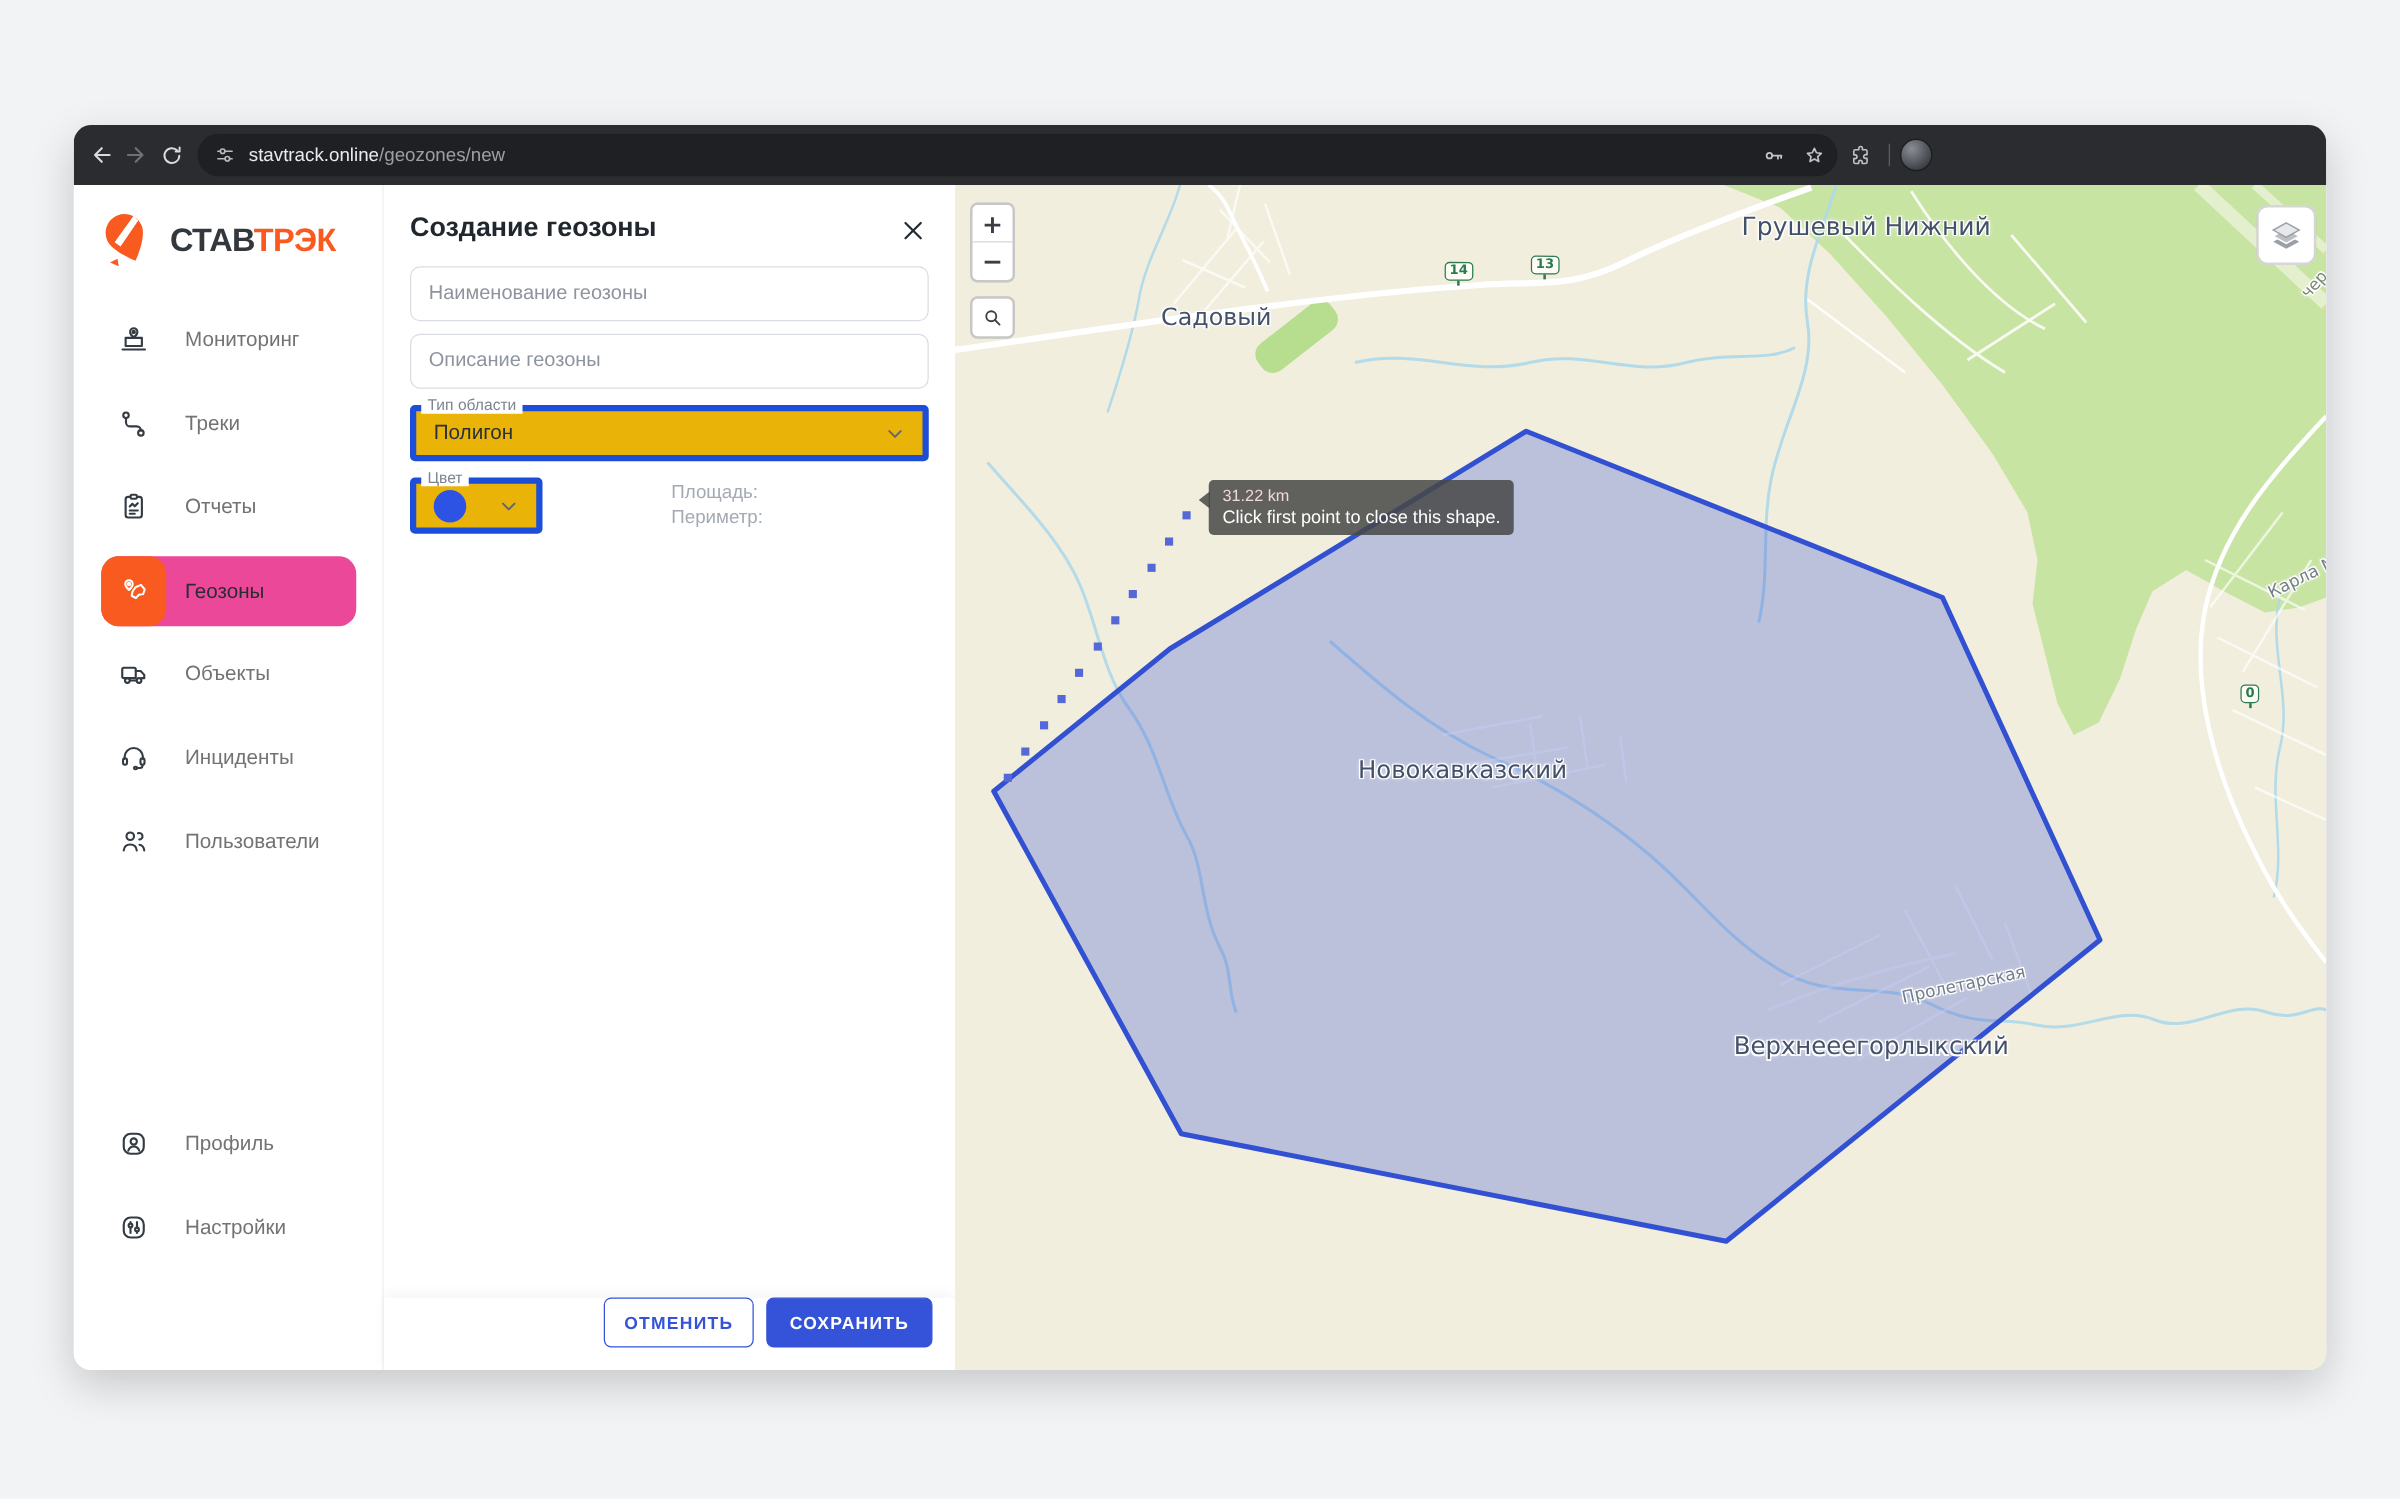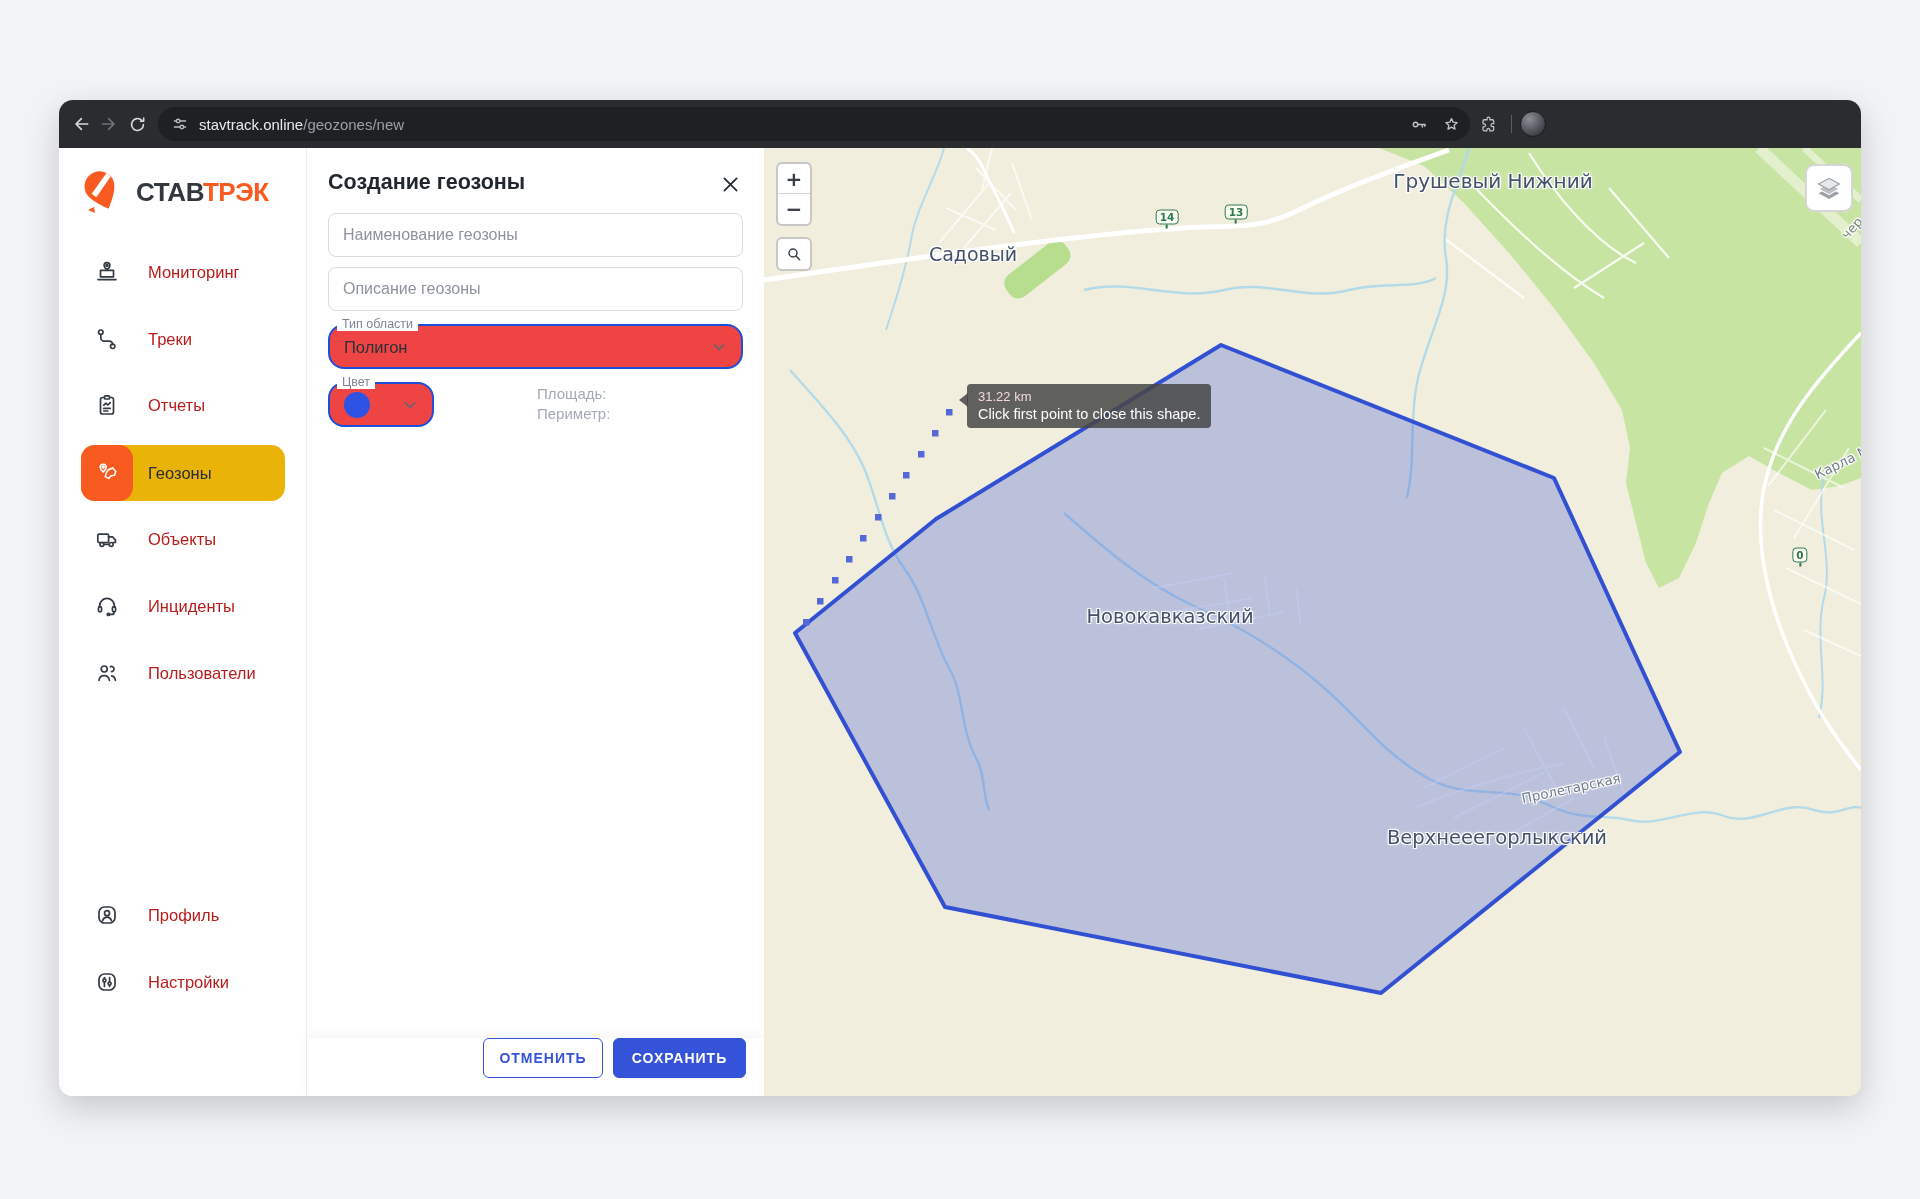--- a/index.html
+++ b/index.html
@@ -45,7 +45,7 @@
   .side-item { position:absolute; left:22px; width:204px; height:56px; border-radius:14px;
                display:flex; align-items:center; cursor:pointer; }
   .side-item .ic { width:52px; height:56px; display:flex; align-items:center; justify-content:center; flex:none; }
-  .side-item .lbl { font-size:16.5px; color:#b91c1c; font-weight:500; margin-left:-7px; padding-left:52px; position:absolute; left:0; }
+  .side-item .lbl { font-size:16.5px; color:#737373; font-weight:500; margin-left:-7px; padding-left:52px; position:absolute; left:0; }
   .side-item .lbl { margin:0; left:67px; padding:0; }
   .side-item.active { background:#eab308; }
   .side-item.active .ic { background:#f95a1f; border-radius:14px; }

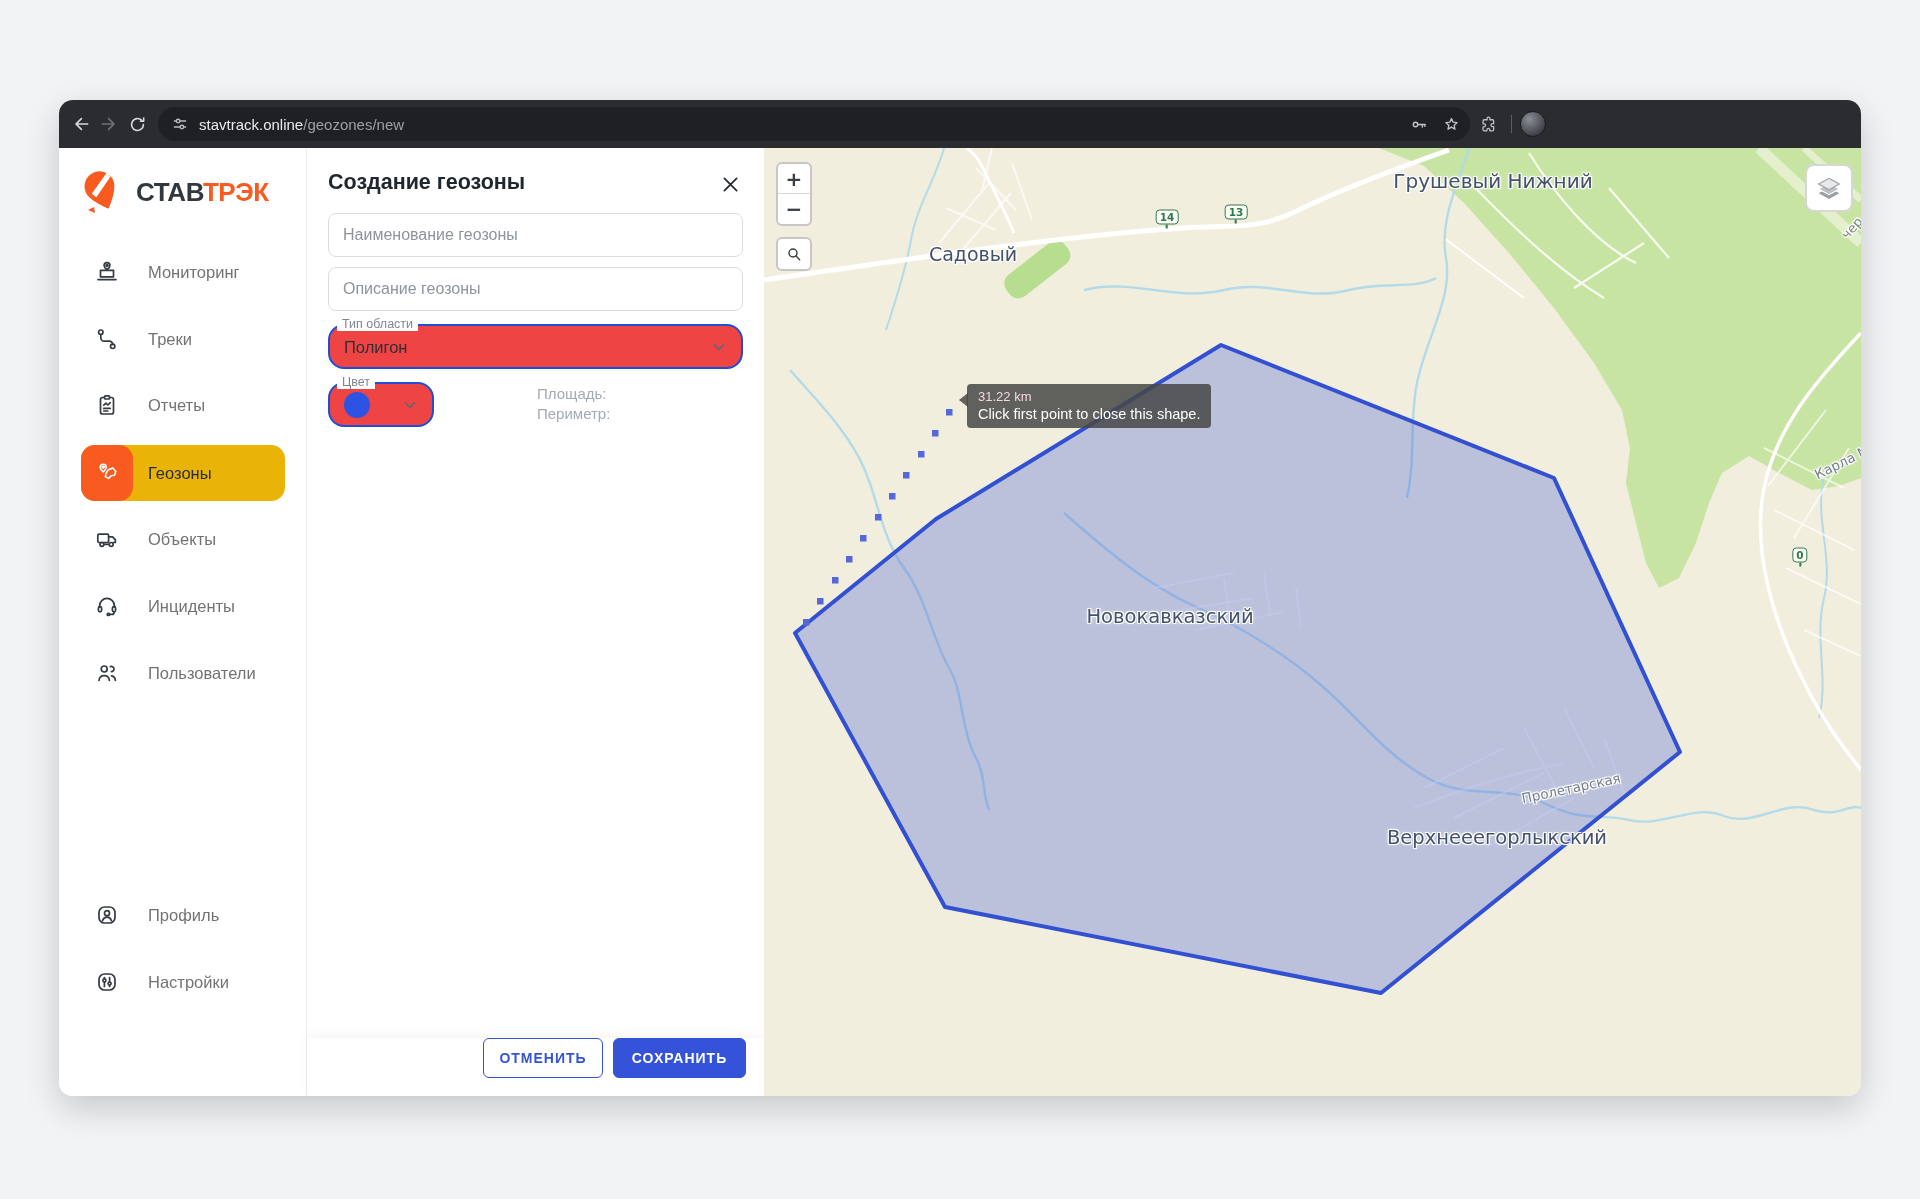--- a/index.html
+++ b/index.html
@@ -61,7 +61,7 @@
   #inp-name { top:65px; }
   #inp-desc { top:119px; }
 
-  .sel { position:absolute; left:21px; border:2px solid #1d4ed8; border-radius:16px; background:#ef4444; cursor:pointer; }
+  .sel { position:absolute; left:21px; border:5px solid #1d4ed8; border-radius:4px; background:#eab308; cursor:pointer; }
   .sel .val { position:absolute; left:14px; top:50%; transform:translateY(-50%); font-size:16.5px; color:#2a3038; }
   .sel .chev { position:absolute; right:12px; top:50%; transform:translateY(-50%); display:flex; }
   .float-lbl { position:absolute; font-size:12.5px; color:#7e8590; background:#fff; padding:0 5px; z-index:2; }

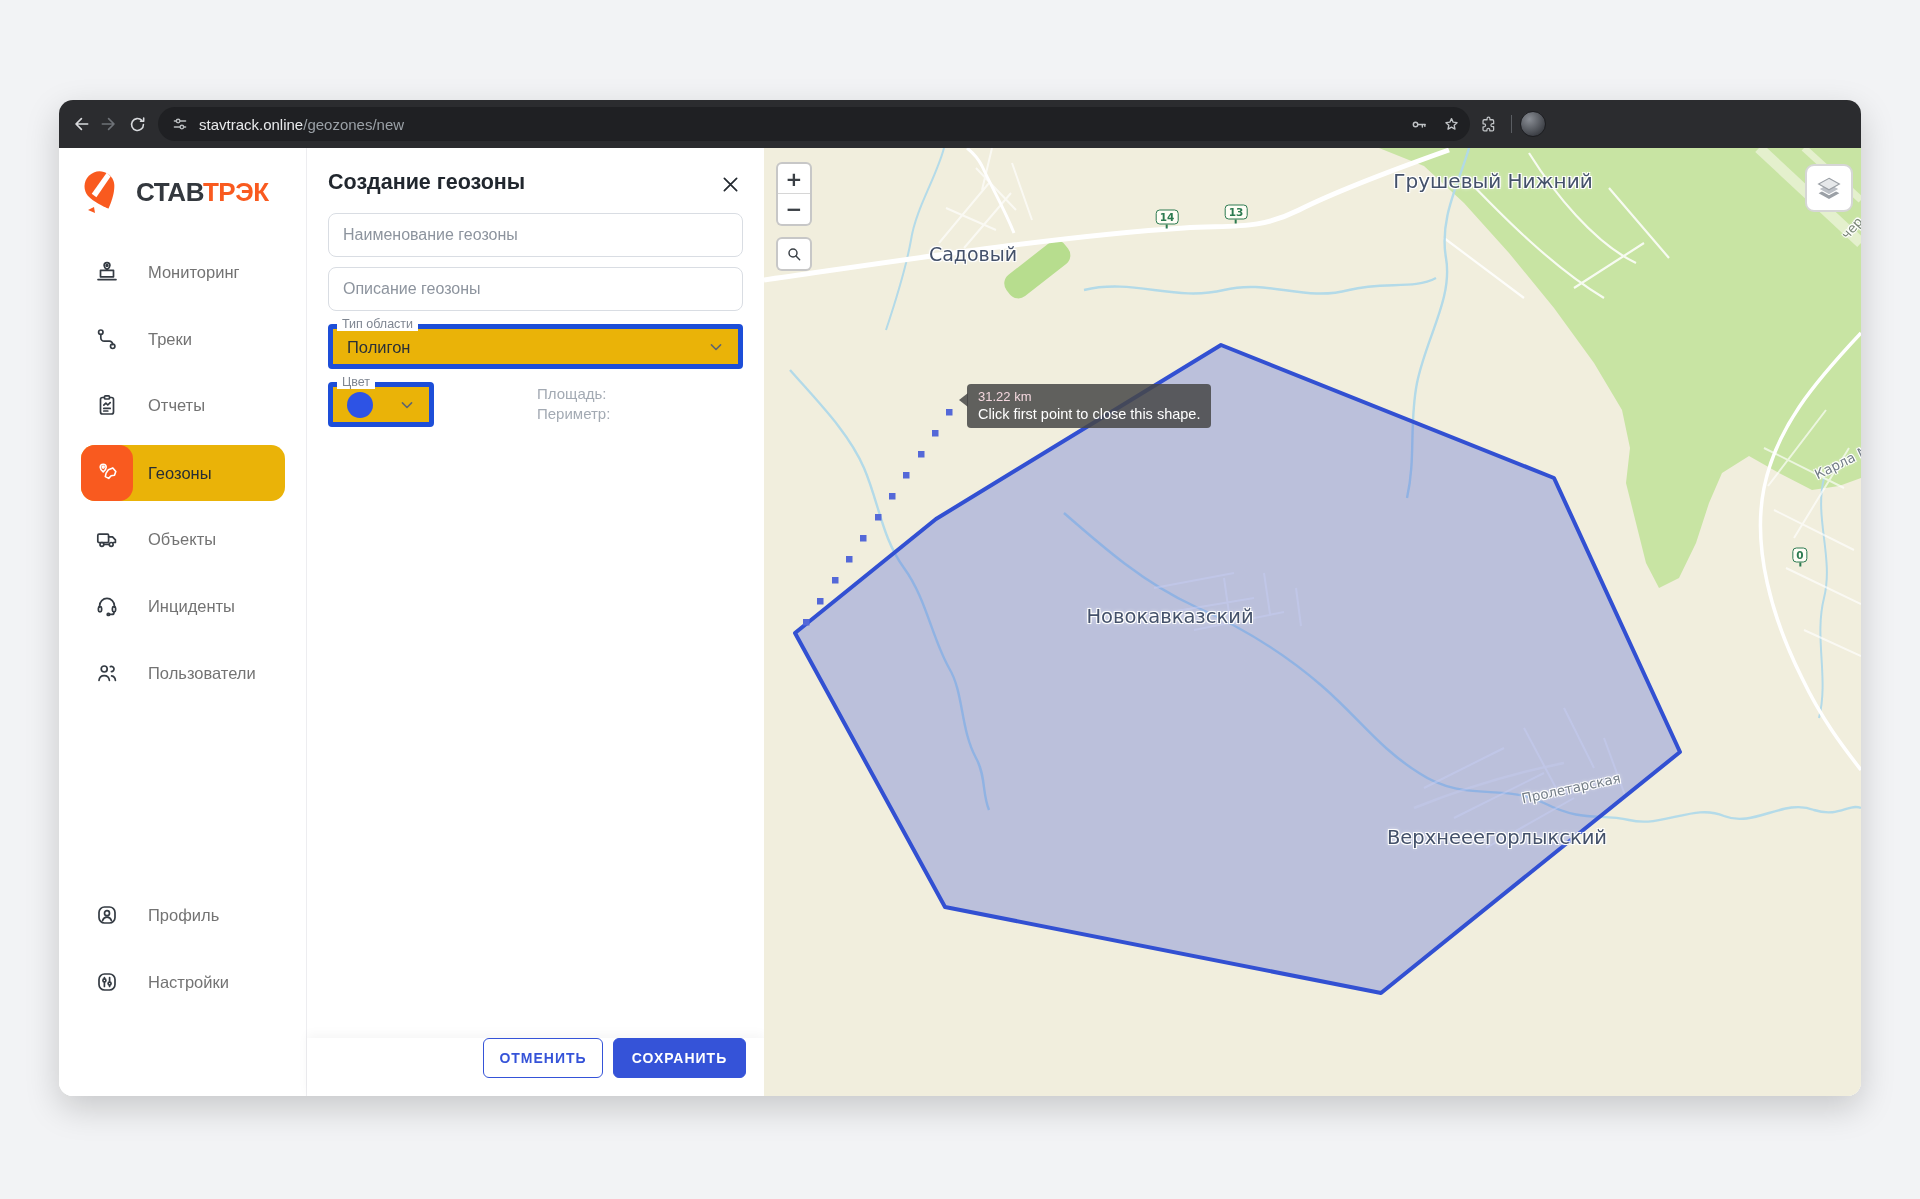--- a/index.html
+++ b/index.html
@@ -47,7 +47,7 @@
   .side-item .ic { width:52px; height:56px; display:flex; align-items:center; justify-content:center; flex:none; }
   .side-item .lbl { font-size:16.5px; color:#737373; font-weight:500; margin-left:-7px; padding-left:52px; position:absolute; left:0; }
   .side-item .lbl { margin:0; left:67px; padding:0; }
-  .side-item.active { background:#eab308; }
+  .side-item.active { background:#ec4899; }
   .side-item.active .ic { background:#f95a1f; border-radius:14px; }
   .side-item.active .lbl { color:#272d34; }
 

